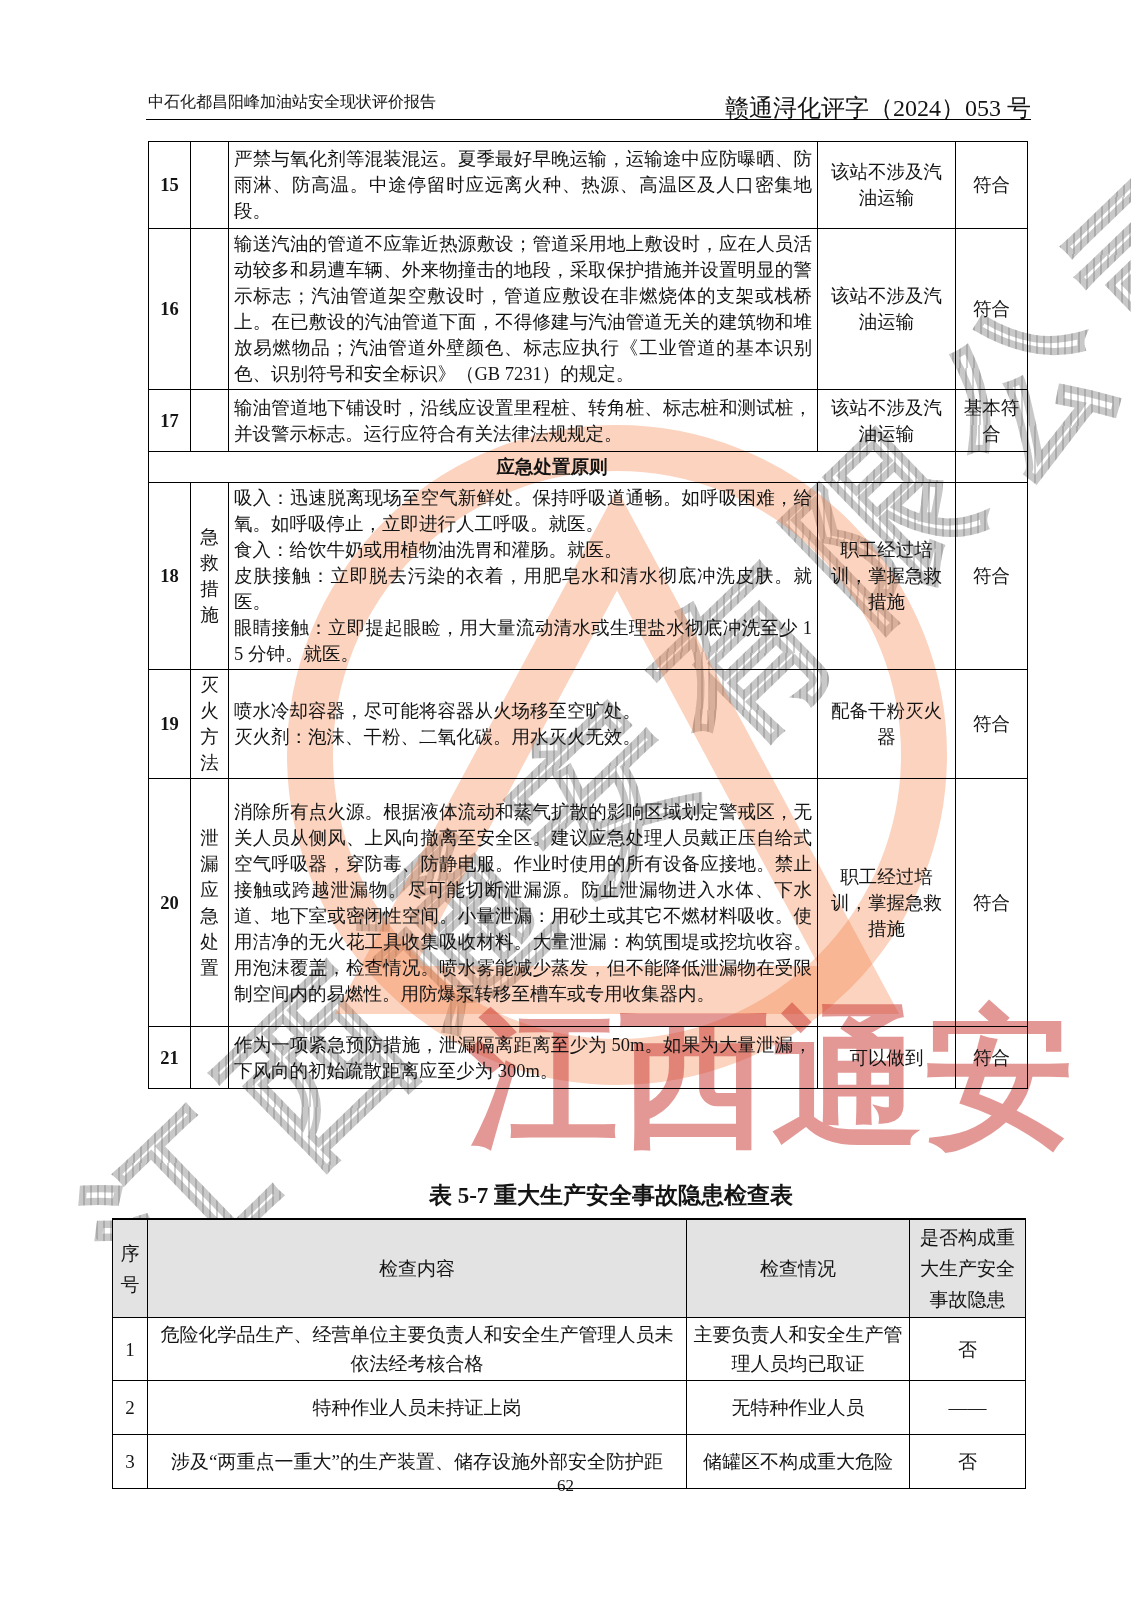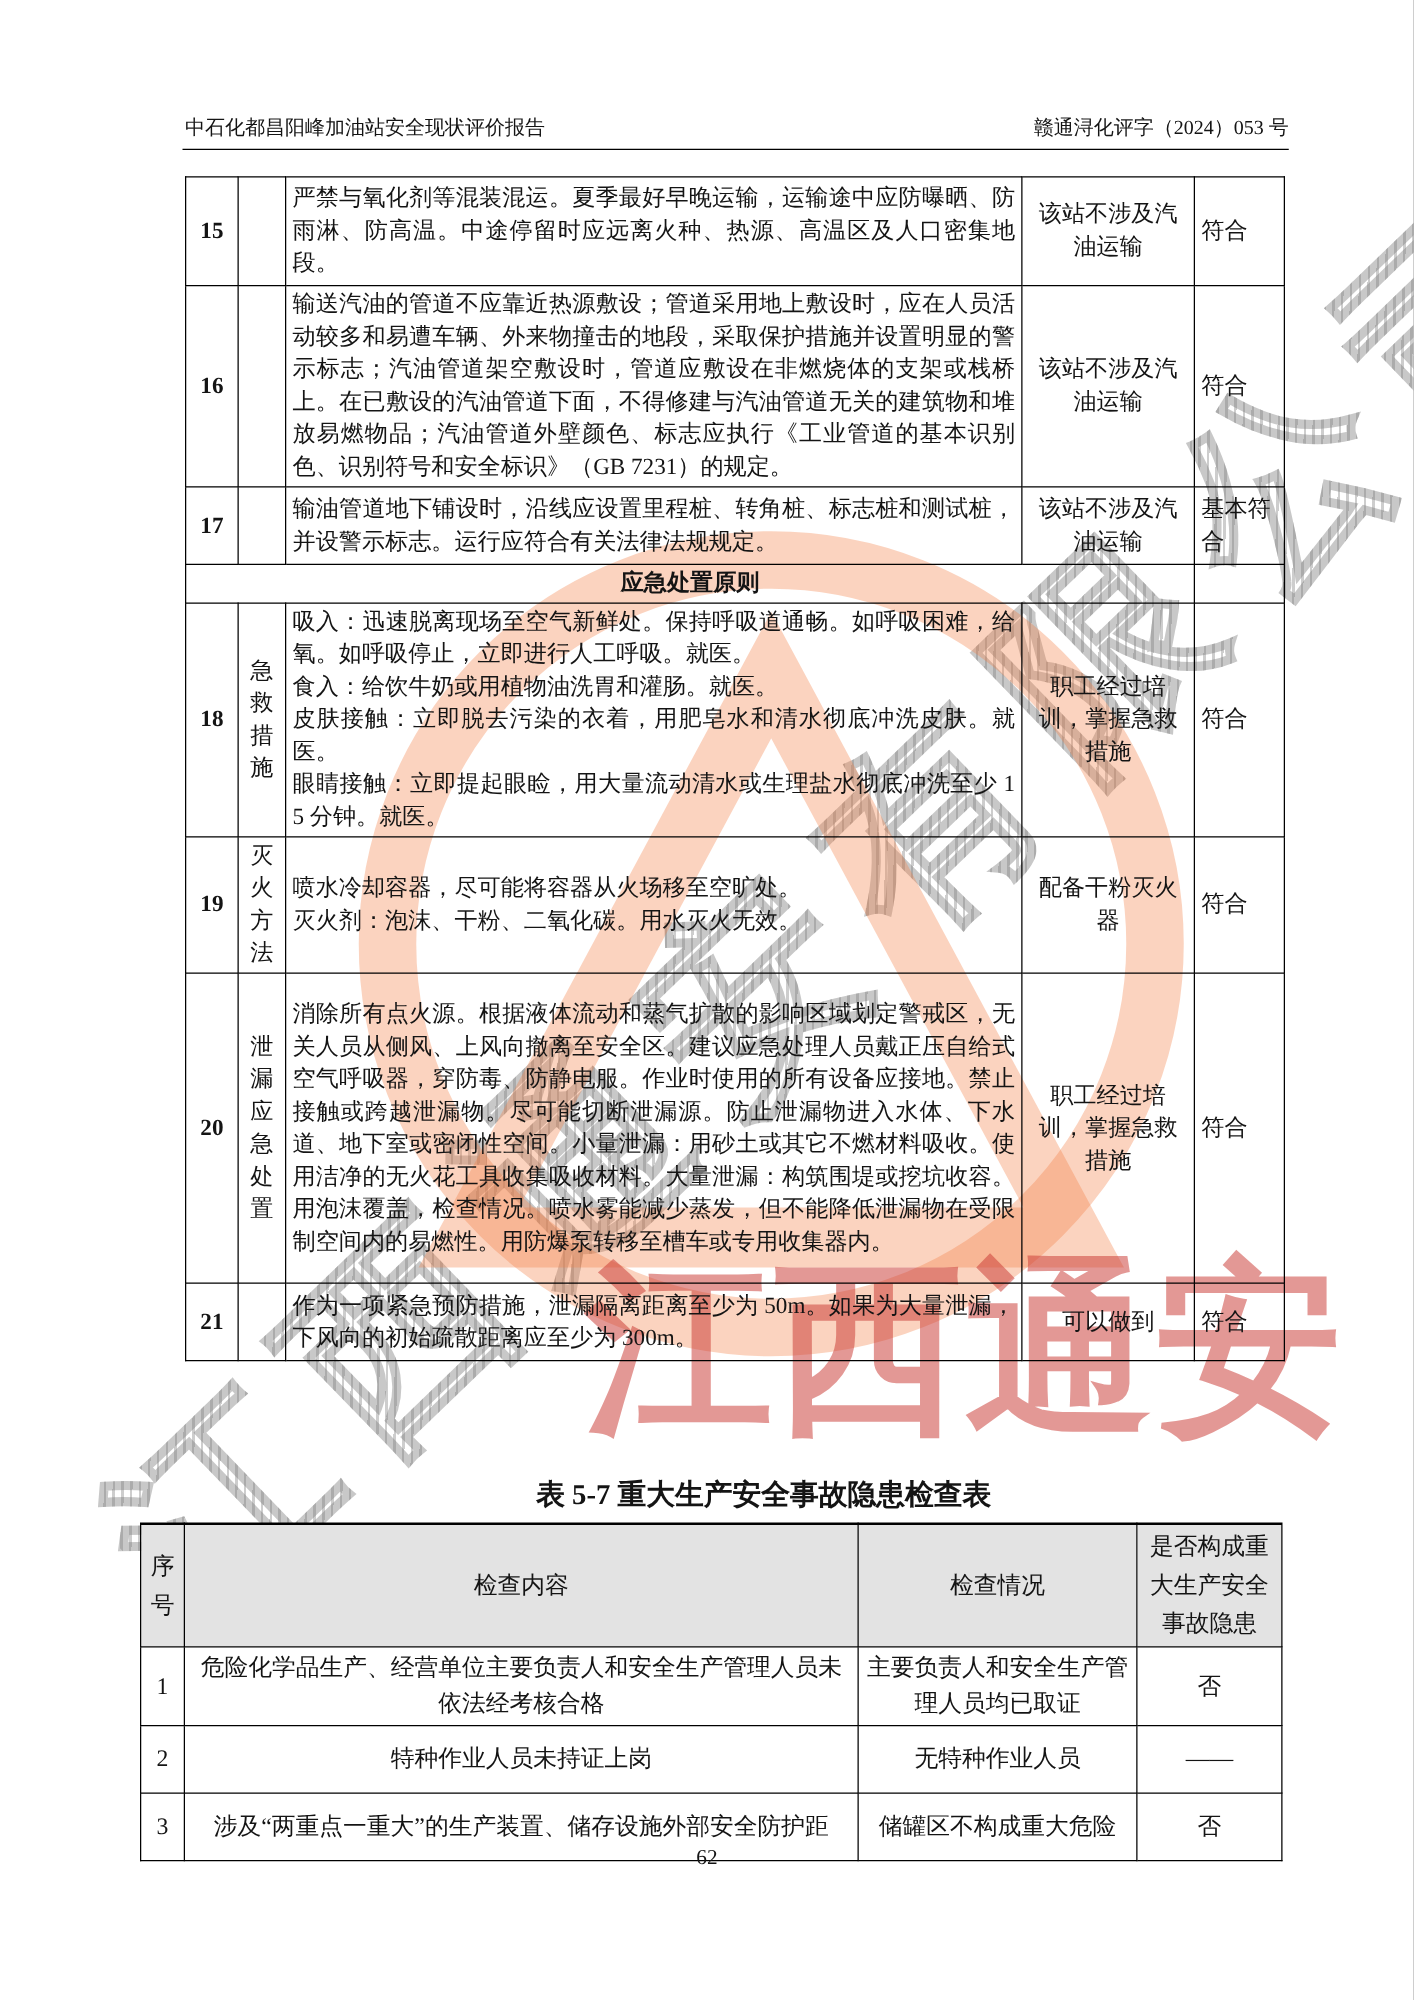--- a/index.html
+++ b/index.html
@@ -37,7 +37,7 @@
   
   .layer{position:absolute;z-index:2;}
   .hdr-title{left:148px;top:92px;font-size:16px;}
-  .hdr-num{top:92px;right:100px;text-align:right;font-size:16px;}
+  .hdr-num{top:92px;right:100px;text-align:right;font-size:24px;}
   .hdr-rule{left:146px;top:119px;width:885px;height:1px;background:#000;}
   
   table{border-collapse:collapse;table-layout:fixed;}

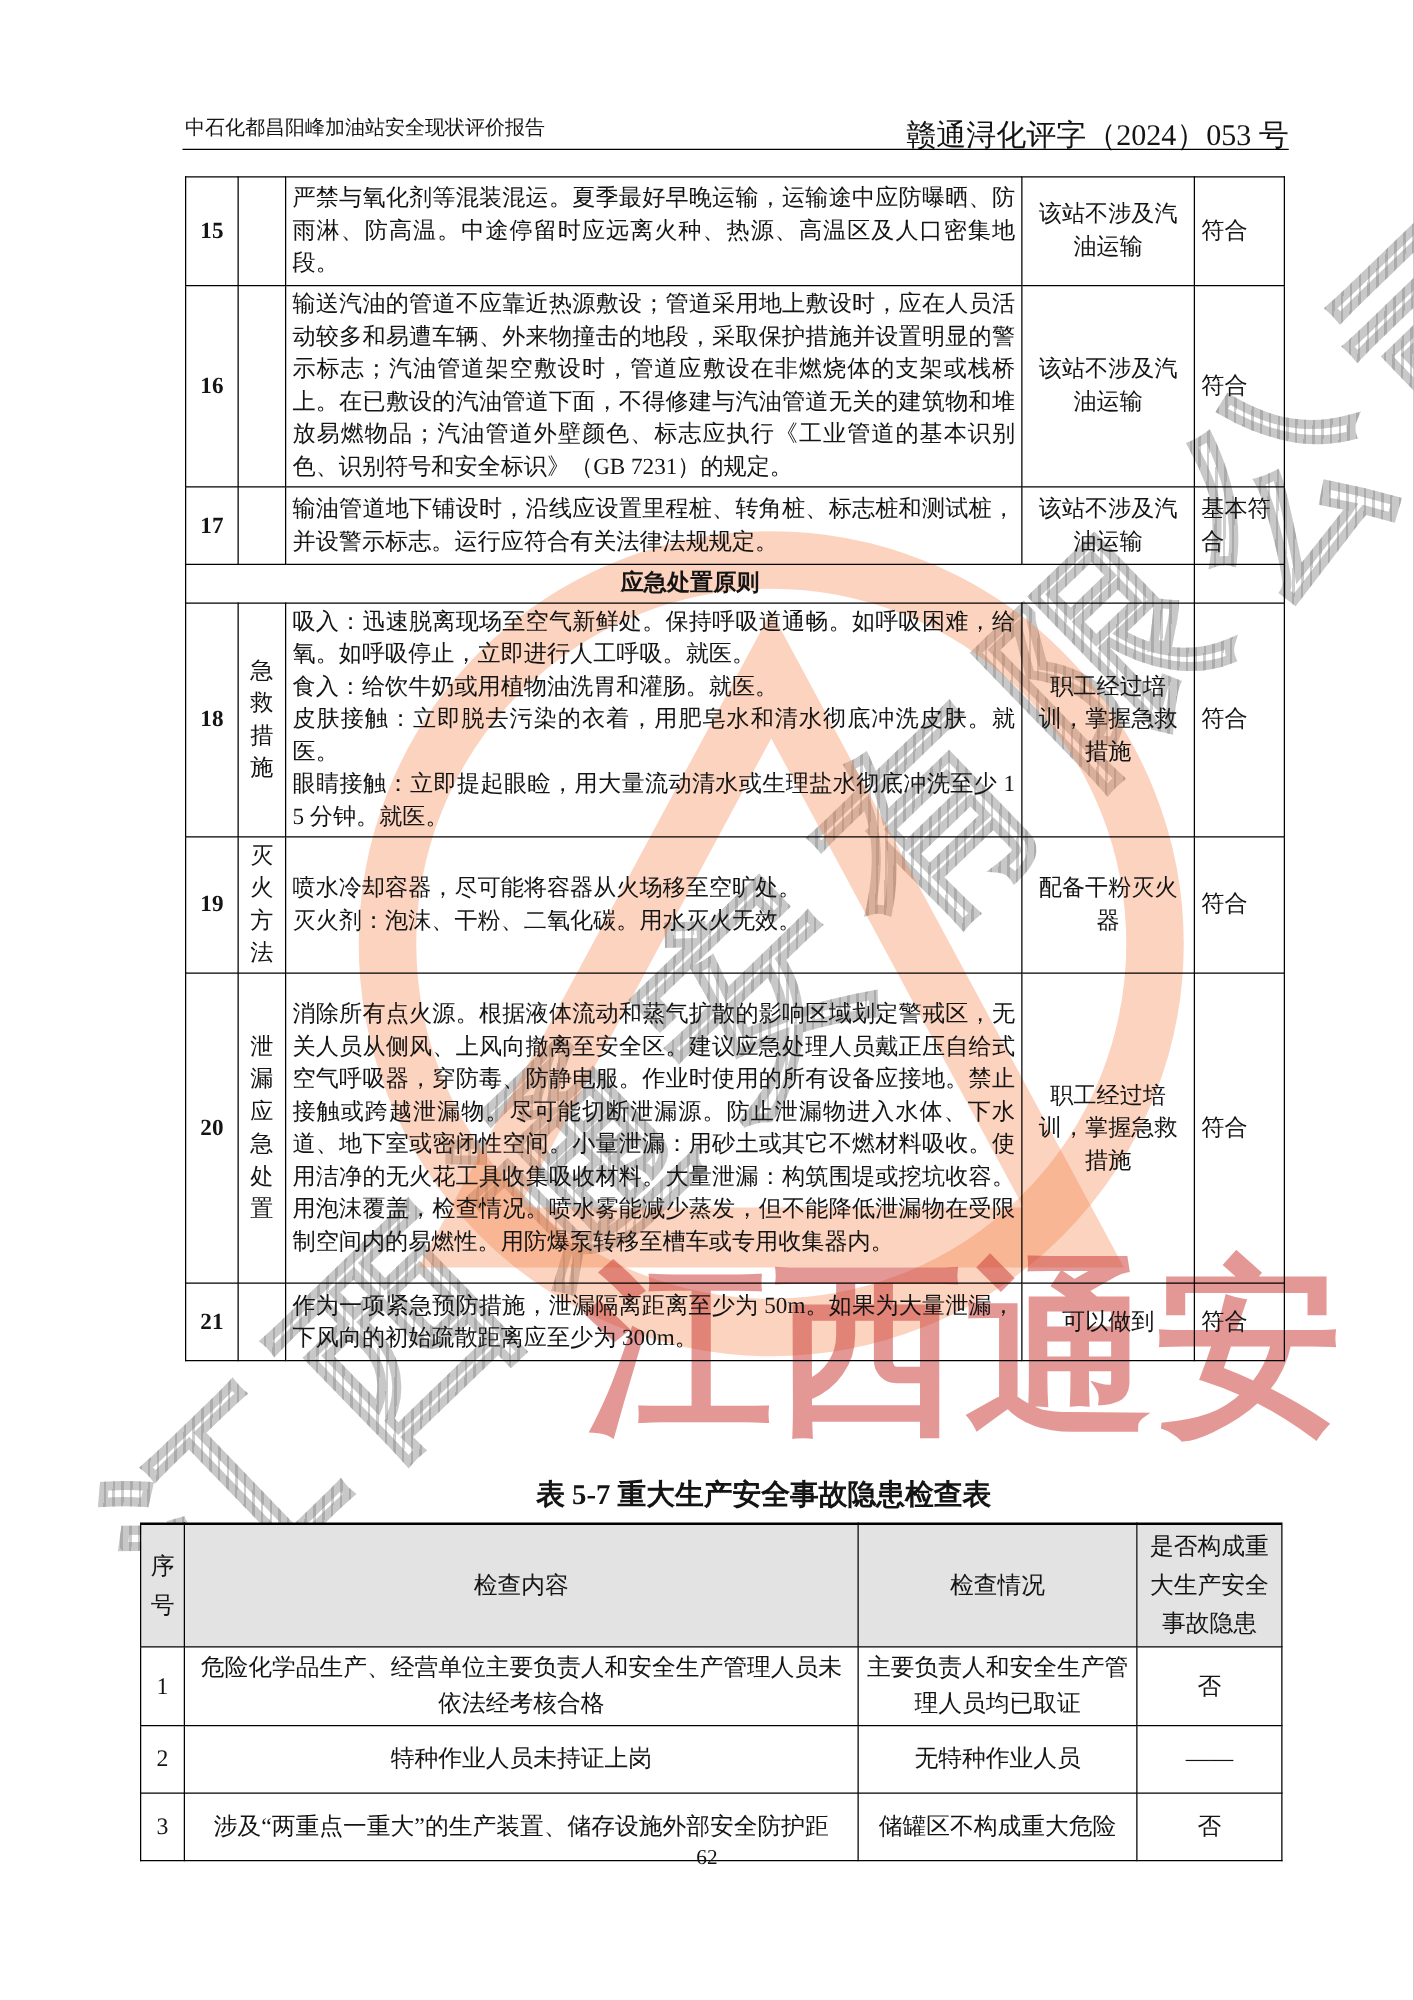--- a/index.html
+++ b/index.html
@@ -48,7 +48,7 @@
   .c-label{text-align:center;padding:2px 1px;word-break:break-all;line-height:26px;}
   .c-content{text-align:justify;white-space:pre-line;word-break:break-all;}
   .c-sit{text-align:center;padding:2px 4px;}
-  .c-res{text-align:left;padding:2px 2px;}
+  .c-res{text-align:center;padding:2px 2px;}
   .c-merge{text-align:center;font-weight:bold;font-size:19px;}
   
   .para{

